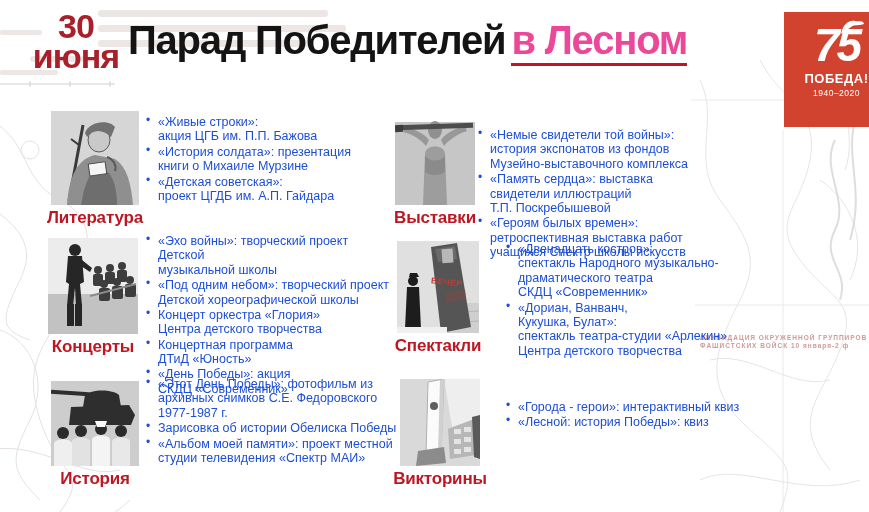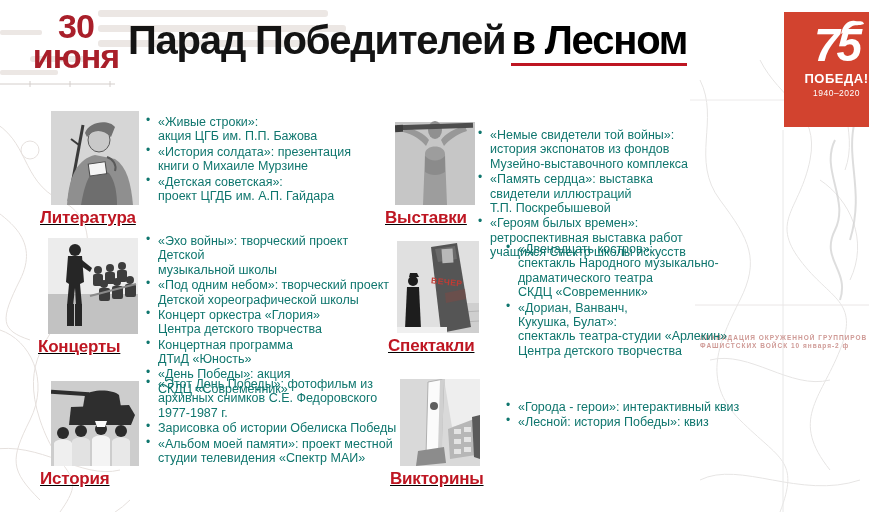--- a/index.html
+++ b/index.html
@@ -24,7 +24,7 @@
     font-weight:bold;font-size:40px;letter-spacing:-1.2px;line-height:1.1;white-space:nowrap;
   }
   .title-black{color:#141414;}
-  .title-red{color:#000000;border-bottom:3px solid #be1622;padding-bottom:1px;}
+  .title-red{color:#ec4899;border-bottom:3px solid #be1622;padding-bottom:1px;}
   .victory-logo{
     position:absolute;left:752px;top:12px;width:105px;height:115px;background:#d2432f;z-index:2;
     color:#fff;text-align:center;margin-left:32px;

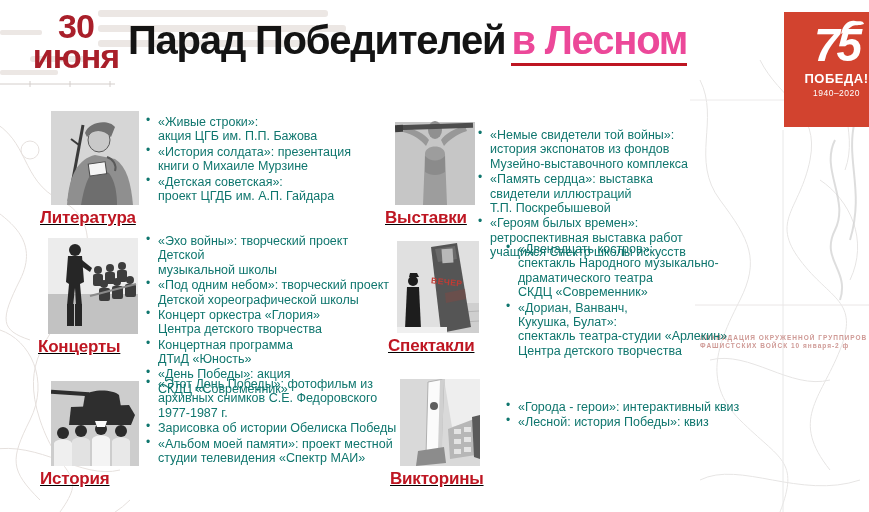--- a/index.html
+++ b/index.html
@@ -39,7 +39,7 @@
   .figure-label{margin-top:3px;color:#be1622;font-weight:bold;font-size:17px;letter-spacing:-0.2px;}
   ul.items{
     position:absolute;z-index:2;margin:0;padding:0;list-style:none;
-    color:#0f766e;font-size:12.5px;line-height:1.15;
+    color:#1d4ed8;font-size:12.5px;line-height:1.15;
   }
   ul.items li{position:relative;padding-left:13px;margin-bottom:1px;white-space:pre-line;}
   ul.items li::before{content:"•";position:absolute;left:1px;top:-1px;font-size:12px;}

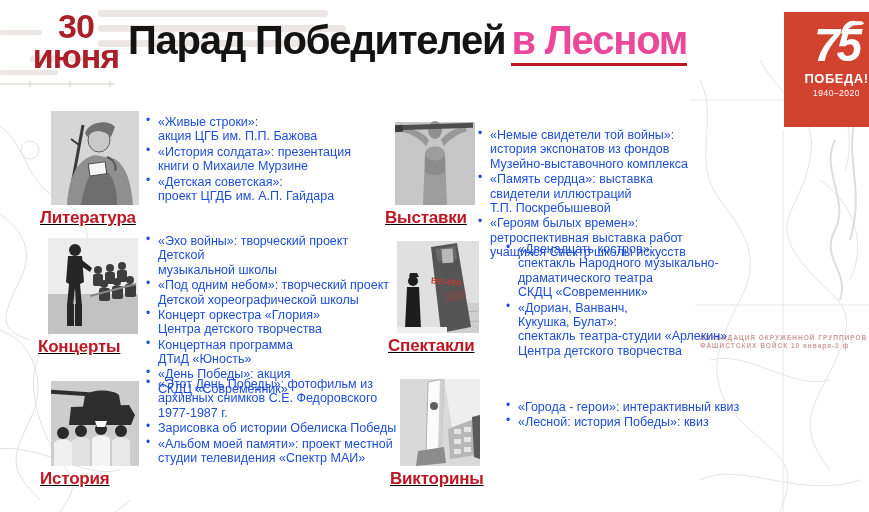--- a/index.html
+++ b/index.html
@@ -34,7 +34,7 @@
   .logo-word{font-weight:bold;font-size:13px;letter-spacing:0.5px;margin-top:3px;}
   .logo-years{font-size:8.5px;margin-top:2px;letter-spacing:0.5px;}
   
-  .figure{position:absolute;z-index:2;text-decoration:underline;}
+  .figure{position:absolute;z-index:2;text-align:center;}
   .figure .photo{display:block;margin:0 auto;}
   .figure-label{margin-top:3px;color:#be1622;font-weight:bold;font-size:17px;letter-spacing:-0.2px;}
   ul.items{

